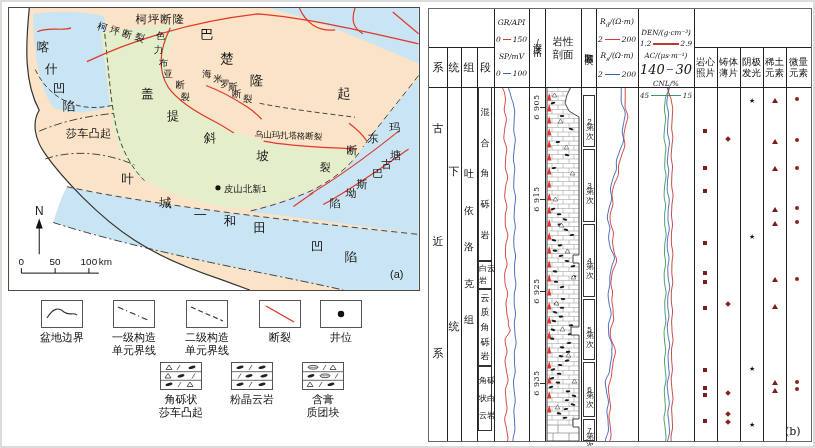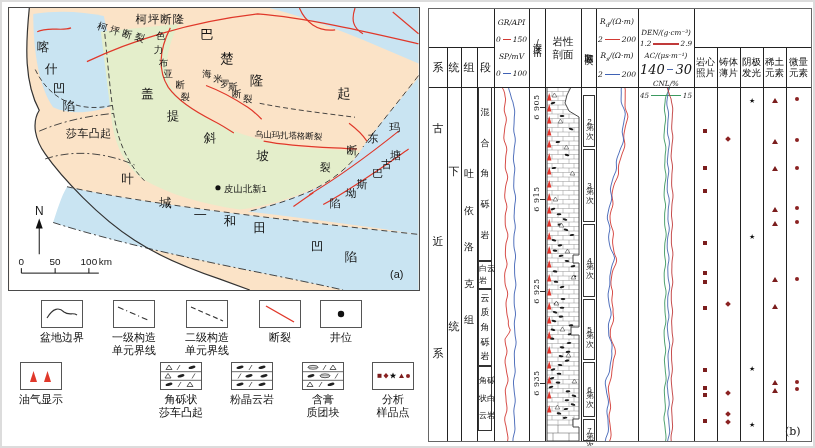--- a/index.html
+++ b/index.html
@@ -197,13 +197,6 @@
     <div class="lg-label">断裂</div>
   </div>
 
-  <div class="lg-item" style="left:6px;top:362px">
-    <svg class="lg-box" viewBox="0 0 40 26">
-      <polygon points="9,19 16,19 12.5,8" fill="#e0382a"></polygon>
-        <polygon points="23,19 30,19 26.5,8" fill="#e0382a"></polygon>
-      </svg>
-    <div class="lg-label">油气显示</div>
-  </div>
   <div class="lg-item" style="left:146px;top:362px">
     <svg class="lg-box" viewBox="0 0 40 26">
       <path class="ln2" d="M0,8.7 H40 M0,17.3 H40"></path>

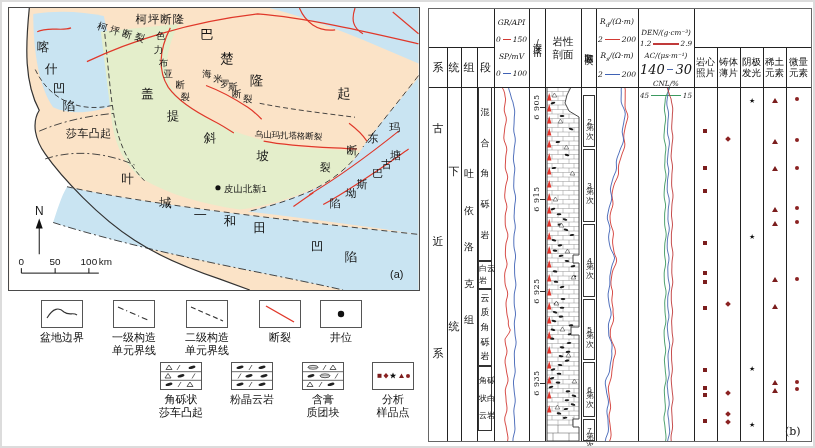--- a/index.html
+++ b/index.html
@@ -239,17 +239,6 @@
       </svg>
     <div class="lg-label">含膏
 质团块</div>
-  </div>
-  <div class="lg-item" style="left:358px;top:362px">
-    <svg class="lg-box" viewBox="0 0 40 26">
-      <rect x="4.5" y="10.8" width="4" height="4" fill="#7b1d1d"></rect>
-      <polygon points="13,10 15.5,12.8 13,15.6 10.5,12.8" fill="#8b2222"></polygon>
-      <polygon points="20,9.5 20.9,11.7 23.2,11.7 21.4,13.2 22,15.5 20,14.1 18,15.5 18.6,13.2 16.8,11.7 19.1,11.7" fill="#111"></polygon>
-      <polygon points="26,15 31,15 28.5,10.5" fill="#7b1d1d"></polygon>
-      <circle cx="35" cy="12.9" r="2" fill="#8b2222"></circle>
-      </svg>
-    <div class="lg-label">分析
-样品点</div>
   </div>
 
   <div id="panel-b">

